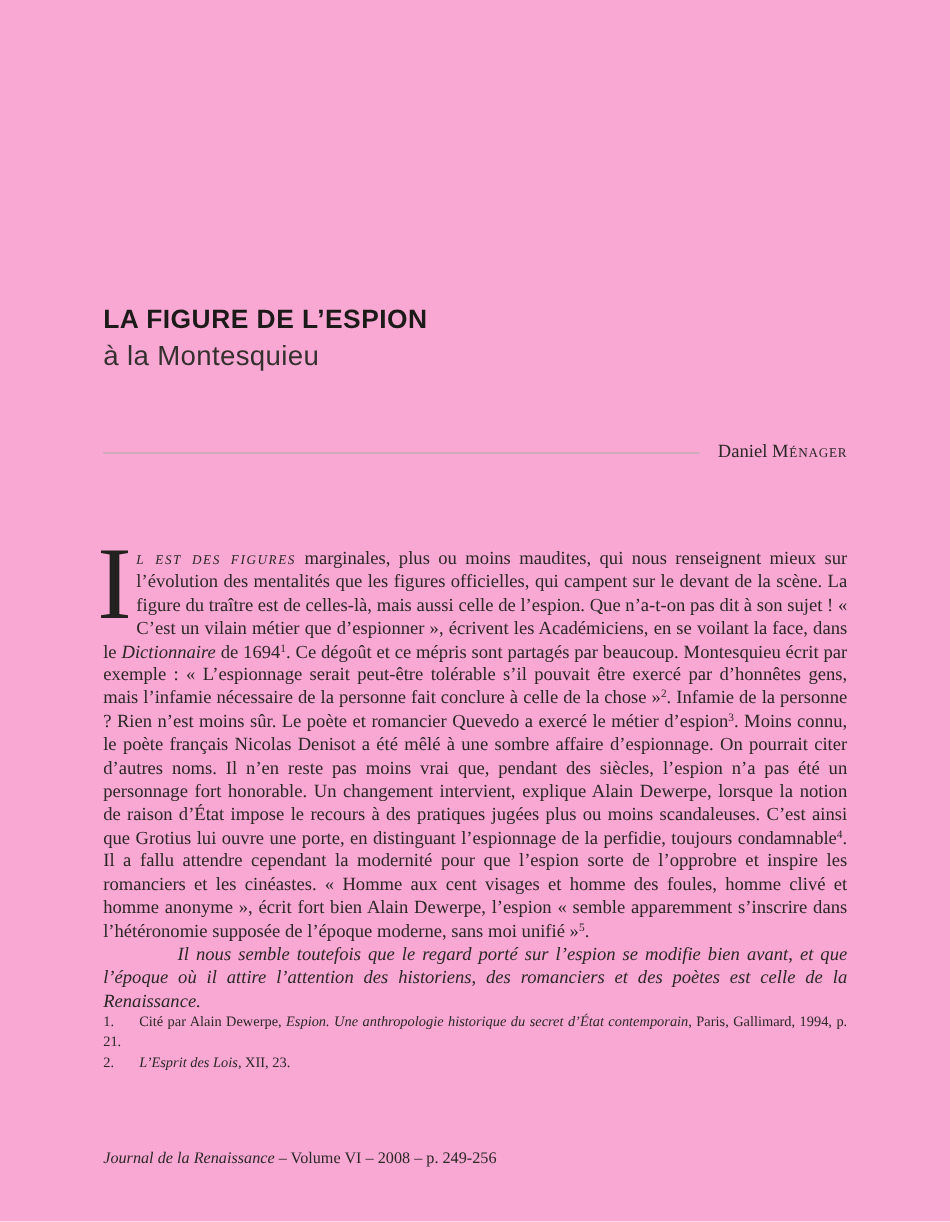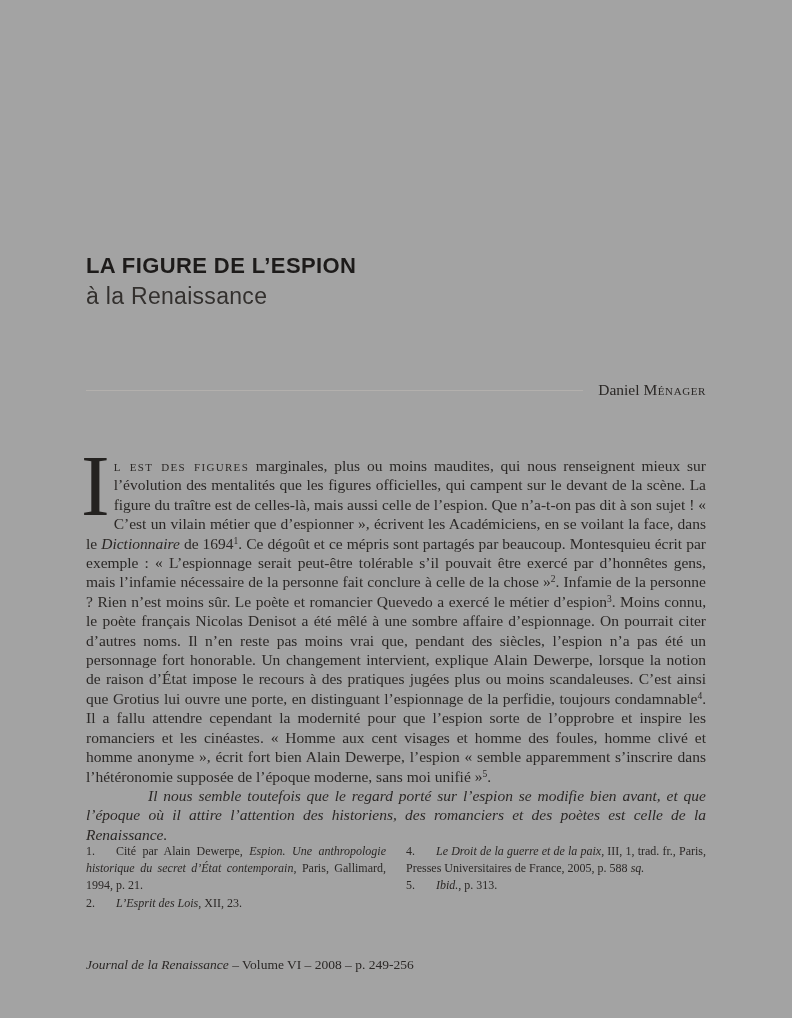--- a/index.html
+++ b/index.html
@@ -8,7 +8,7 @@
     position: relative;
     width: 792px;
     height: 1018px;
-    background: #a3a3a3;
+    background: #f9a8d4;
     font-family: "Liberation Serif", serif;
     color: #2b2826;
     margin: 0 auto;

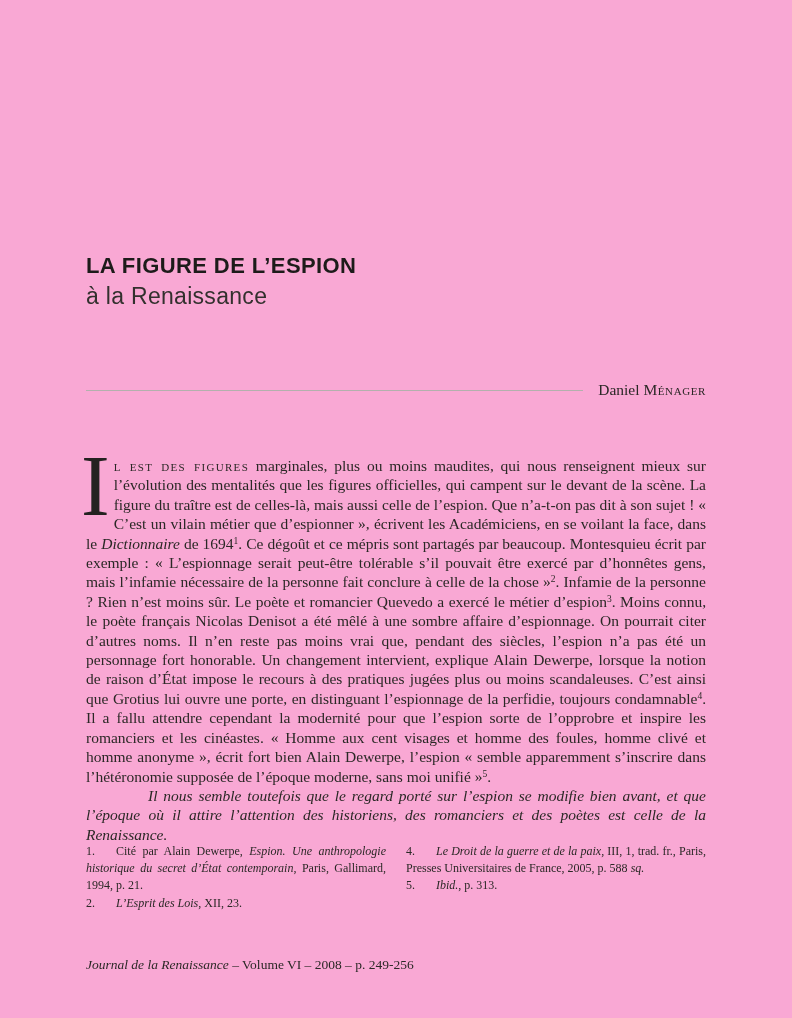--- a/index.html
+++ b/index.html
@@ -85,7 +85,7 @@
 
   <header class="header">
     <h1 class="title">LA FIGURE DE L’ESPION</h1>
-    <div class="subtitle">à la Renaissance</div>
+    <div class="subtitle">à la Montesquieu</div>
   </header>
 
   <div class="author-row">

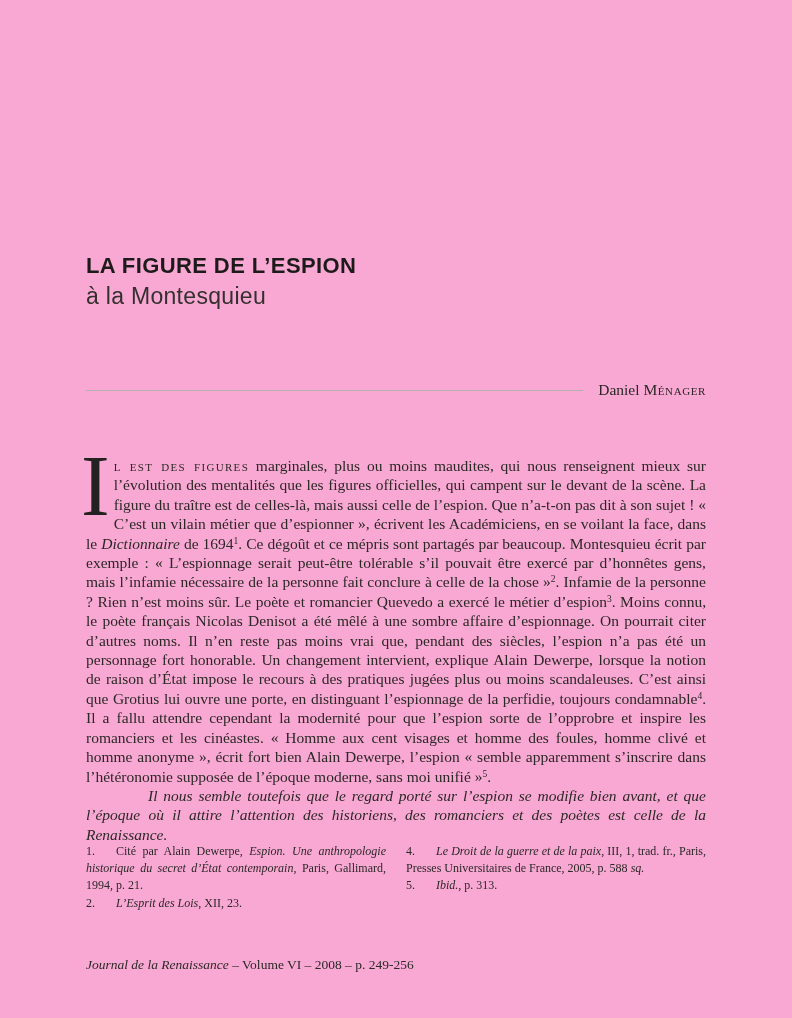--- a/index.html
+++ b/index.html
@@ -32,7 +32,7 @@
     color: #33302e;
   }
   .author-row {
-    position: absolute; top: 381px; left: 86px; width: 620px;
+    position: absolute; top: 368px; left: 86px; width: 620px;
     display: flex; align-items: center; justify-content: space-between;
   }
   .author-rule { flex: 1 1 auto; border-top: 1px solid #b3b0ad; margin-right: 15px; }

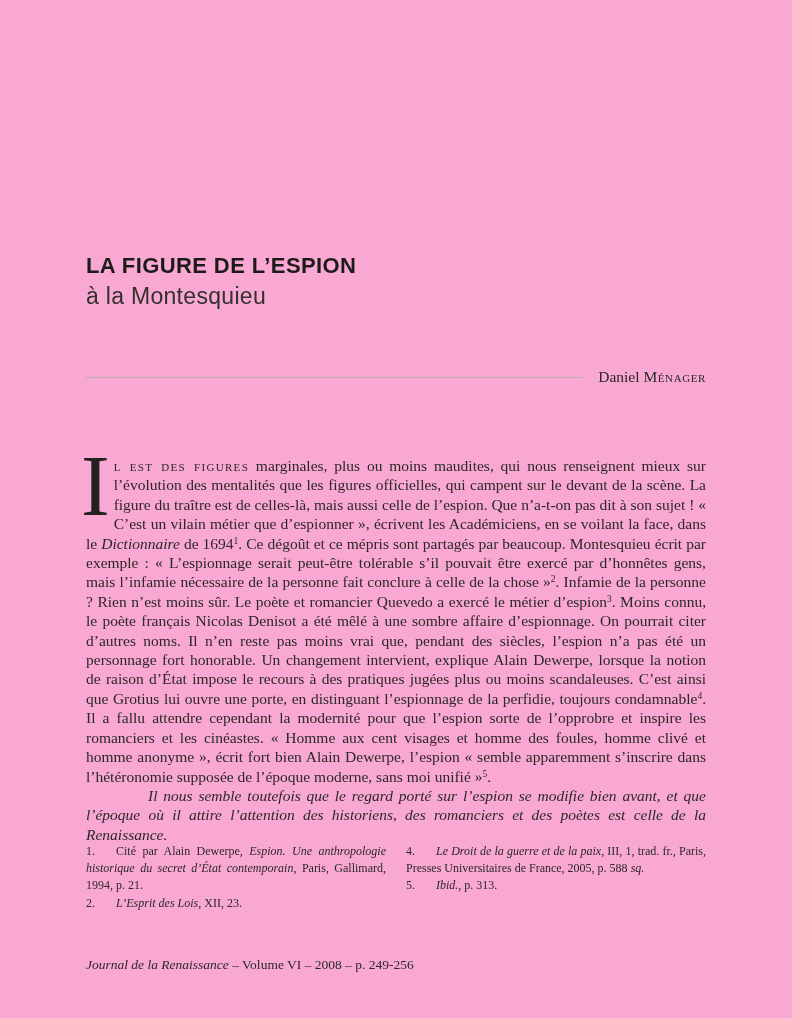--- a/index.html
+++ b/index.html
@@ -53,7 +53,7 @@
     margin: 3px 4px 0 -5px;
     color: #242220;
   }
-  .sc { font-variant: small-caps; letter-spacing: 1.3px; }
+  .sc { font-variant: small-caps; letter-spacing: 1.3px; font-style: italic; }
   .fnref {
     font-size: 9.5px;
     vertical-align: baseline;

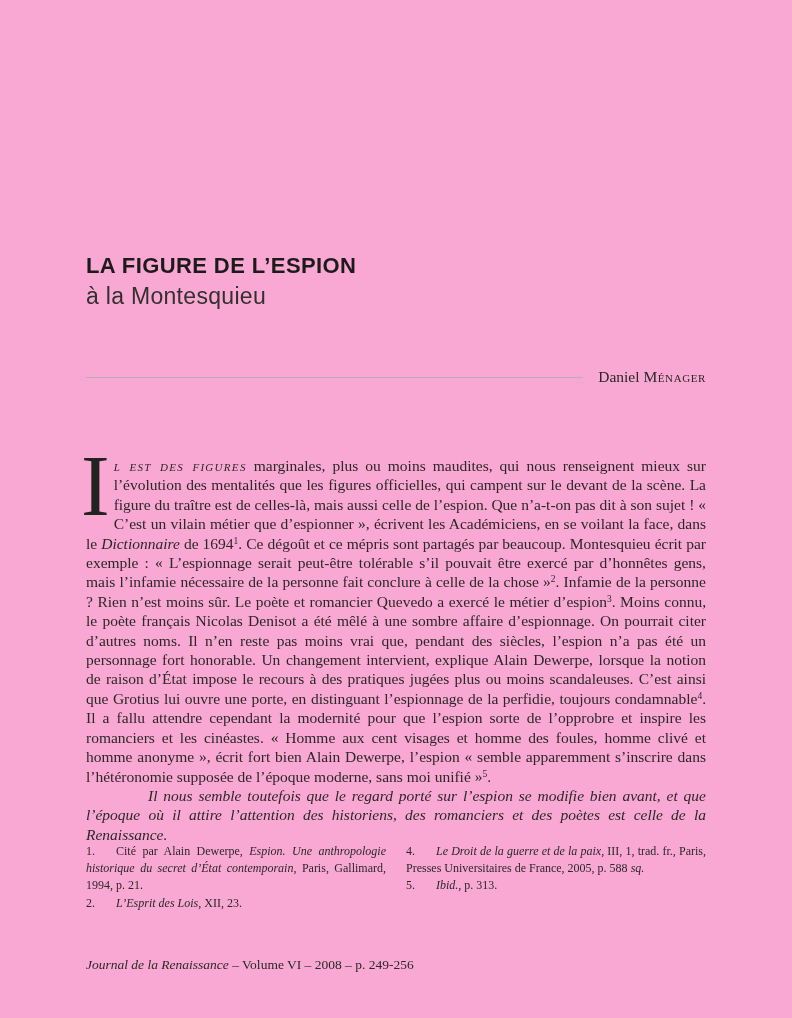--- a/index.html
+++ b/index.html
@@ -103,10 +103,6 @@
       <p><span class="fn-num">1.</span><span>Cité par Alain Dewerpe, </span><span class="it">Espion. Une anthropologie historique du secret d’État contemporain</span><span>, Paris, Gallimard, 1994, p. 21.</span></p>
       <p><span class="fn-num">2.</span><span class="it">L’Esprit des Lois</span><span>, XII, 23.</span></p>
     </div>
-    <div class="fn-col fn">
-      <p><span class="fn-num">4.</span><span class="it">Le Droit de la guerre et de la paix</span><span>, III, 1, trad. fr., Paris, Presses Universitaires de France, 2005, p. 588 </span><span class="it">sq.</span></p>
-      <p><span class="fn-num">5.</span><span class="it">Ibid.</span><span>, p. 313.</span></p>
-    </div>
   </section>
 
   <footer class="footer"><span class="it">Journal de la Renaissance</span><span> – Volume VI – 2008 – p. 249-256</span></footer>

